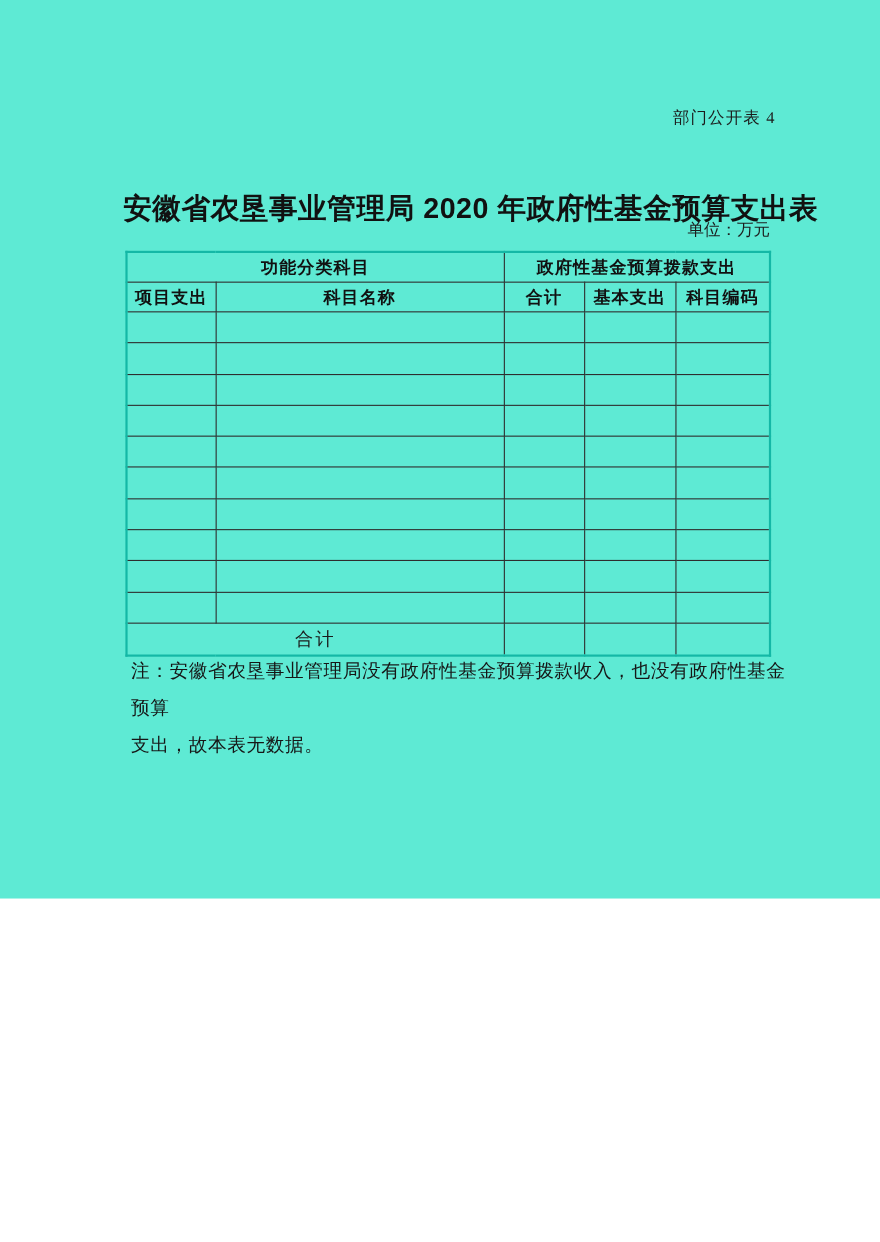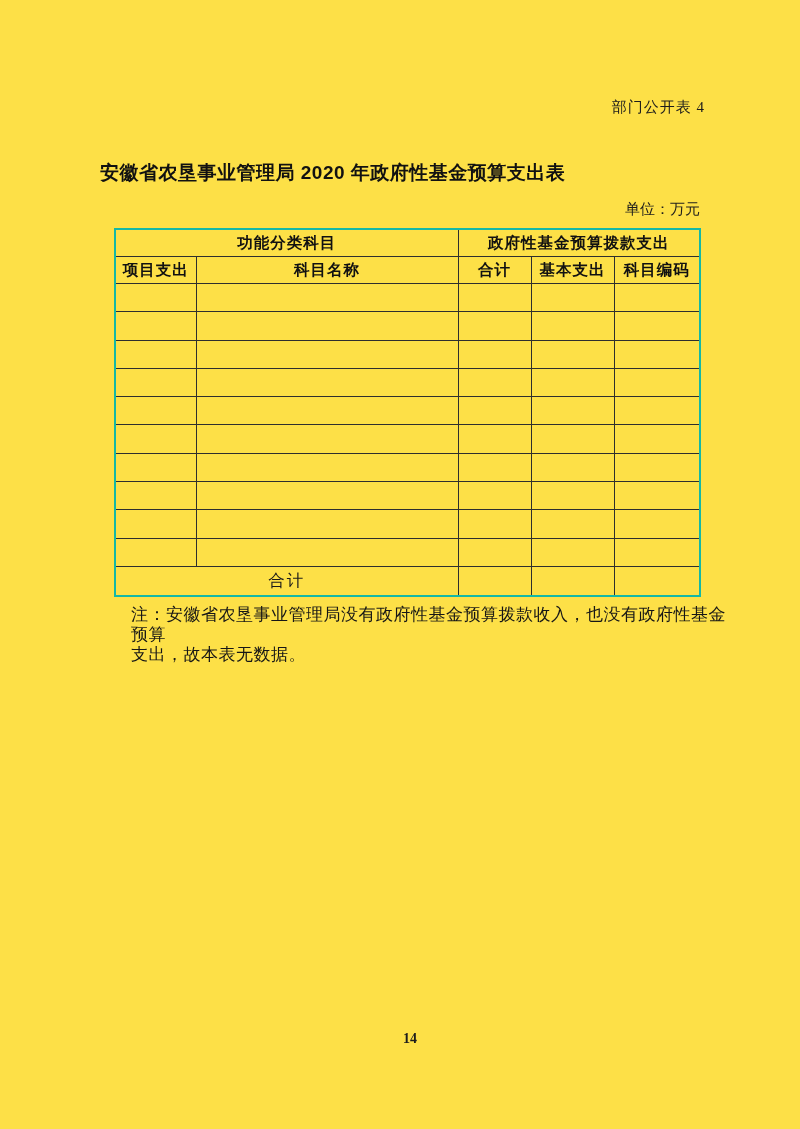--- a/index.html
+++ b/index.html
@@ -10,8 +10,8 @@
   .page {
     position: relative;
     width: 800px;
-    height: 1129px;
-    background: #fde047;
+    height: 817px;
+    background: #5eead4;
     overflow: hidden;
     font-family: "Liberation Serif", "DejaVu Serif", serif;
     color: #1a1a1a;

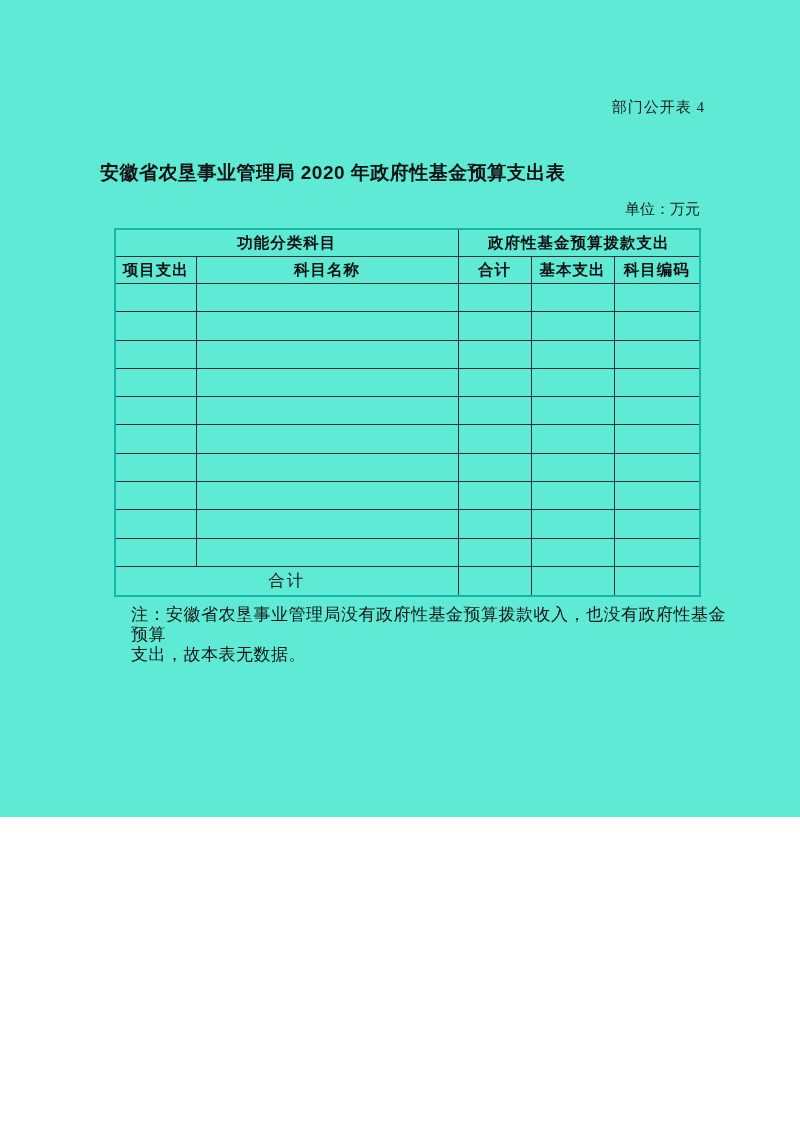--- a/index.html
+++ b/index.html
@@ -29,9 +29,9 @@
     top: 160px;
     left: 100px;
     width: 614px;
-    margin: 0;
+    margin: 12px;
     text-align: left;
-    font-size: 19px;
+    font-size: 26px;
     font-weight: bold;
     letter-spacing: 0.5px;
     font-family: "Liberation Sans", "DejaVu Sans", sans-serif;

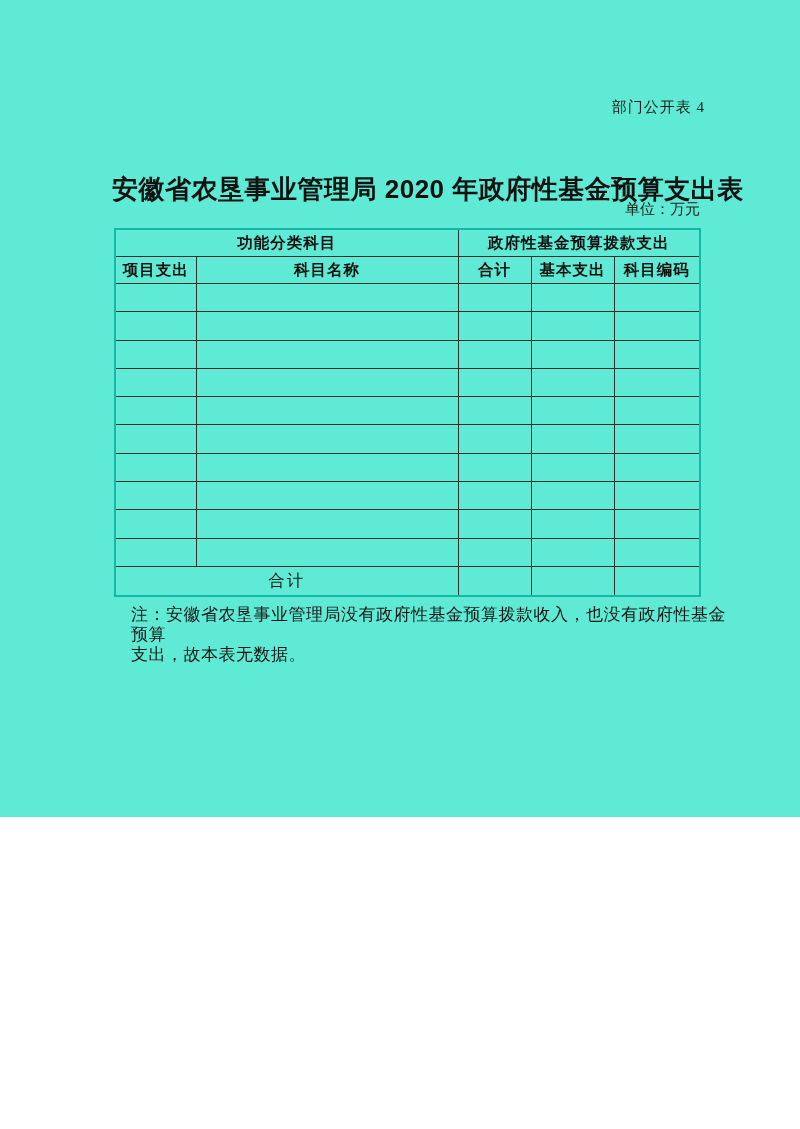--- a/index.html
+++ b/index.html
@@ -86,9 +86,9 @@
     top: 589px;
     left: 115px;
     width: 600px;
-    margin: 16px;
+    margin: 4px;
     font-size: 17px;
-    line-height: 20px;
+    line-height: 34px;
     color: #161616;
     letter-spacing: 0.5px;
   }

